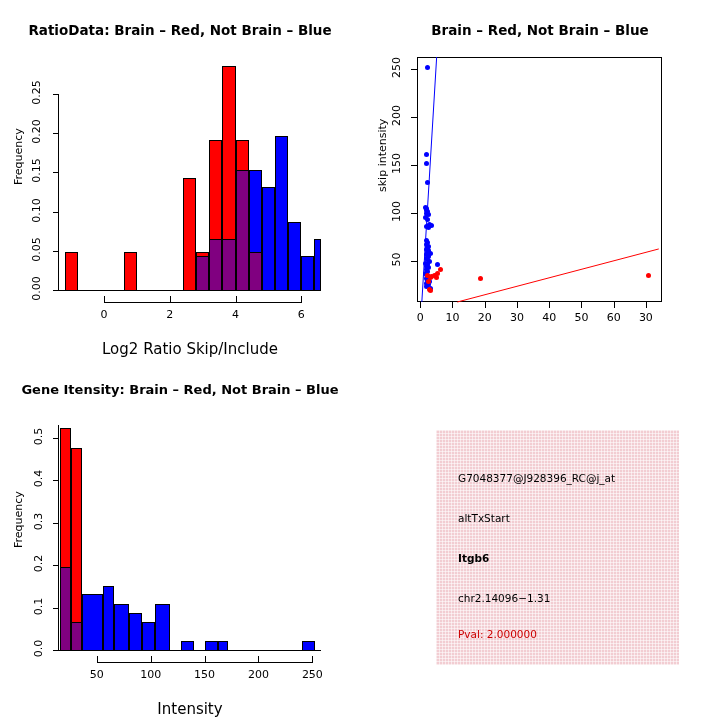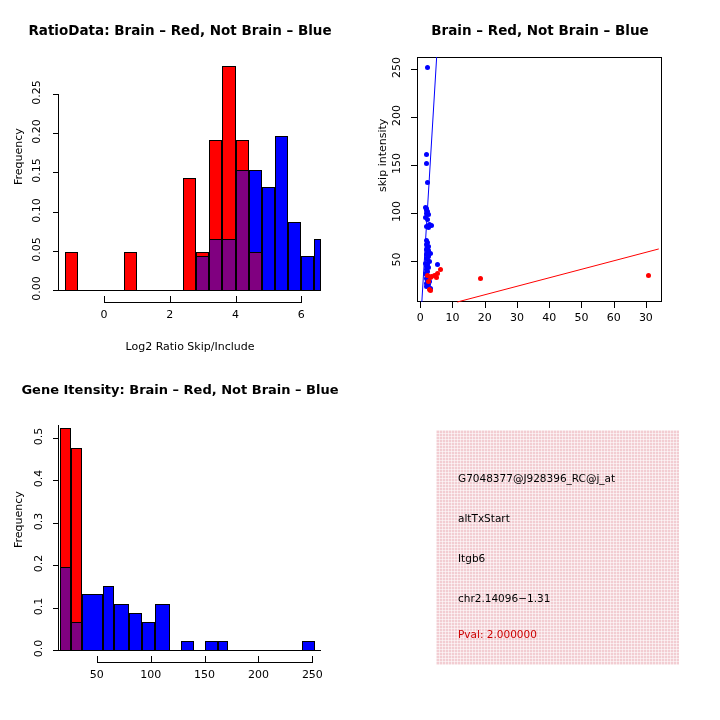--- a/index.html
+++ b/index.html
@@ -31,7 +31,7 @@
   }
   .axlabel {
     position: absolute;
-    font-size: 11px;
+    font-size: 15px;
     color: #000;
     text-align: center;
     white-space: nowrap;

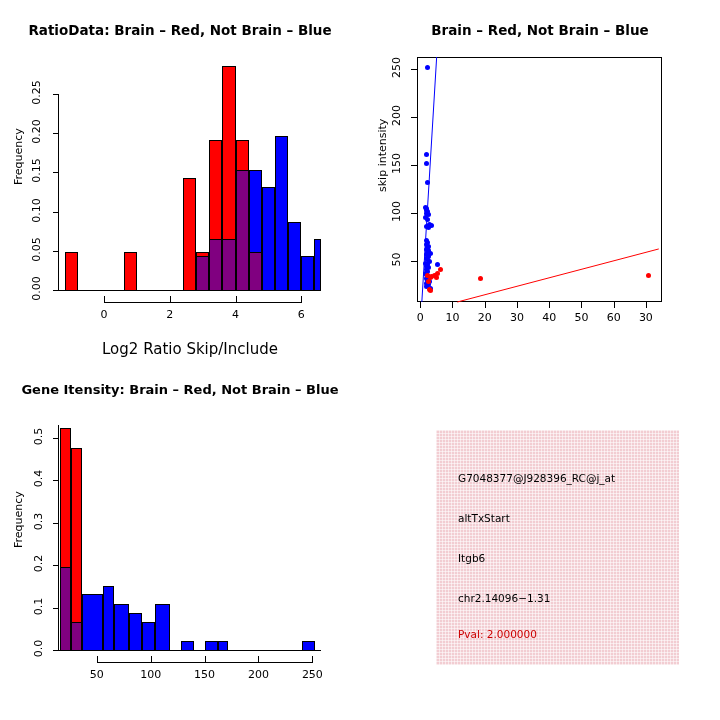--- a/index.html
+++ b/index.html
@@ -339,7 +339,7 @@
 <div id="info-panel">
   <div class="info-line" style="top:42px;">G7048377@J928396_RC@j_at</div>
   <div class="info-line" style="top:82px;">altTxStart</div>
-  <div class="info-line" style="top:122px;">Itgb6</div>
+  <div class="info-line" style="top:122px;font-weight:bold;">Itgb6</div>
   <div class="info-line" style="top:162px;">chr2.14096−1.31</div>
   <div class="info-line pval" style="top:198px;">Pval: 2.000000</div>
 </div>

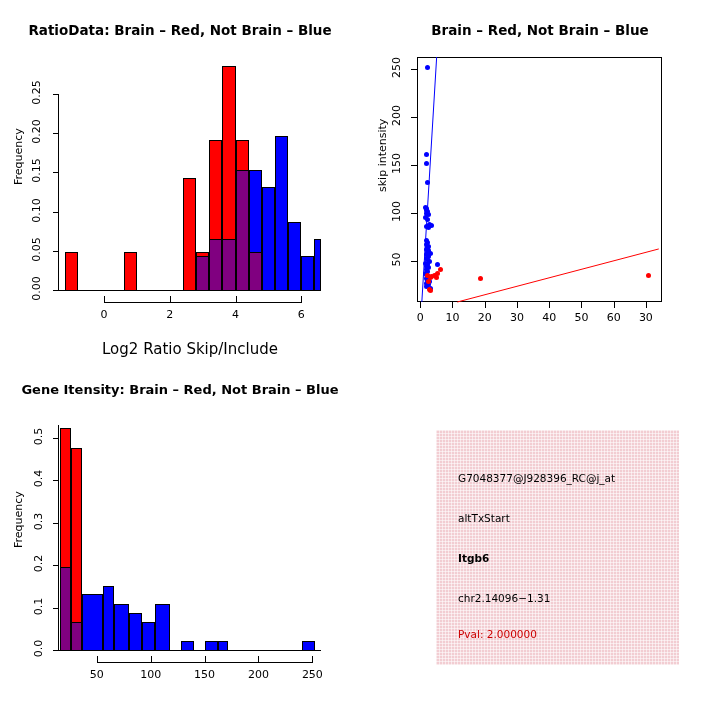--- a/index.html
+++ b/index.html
@@ -285,6 +285,7 @@
 
   <div class="ylabel" style="left:12px; top:188px;">Frequency</div>
 
+  <div class="axlabel" style="left:50px; top:340px; width:280px;">Intensity</div>
 
   <div class="axisline" style="left:58px; top:65px; width:1px; height:225px;"></div>
   <div class="axisline" style="left:58px; top:290px; width:263px; height:1px;"></div>

